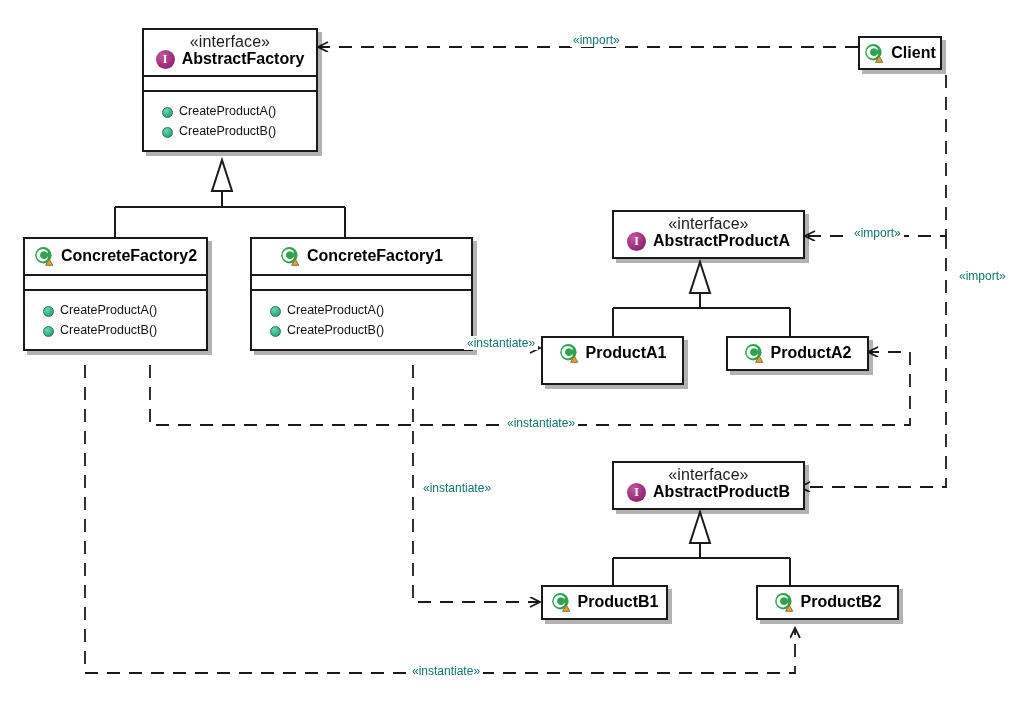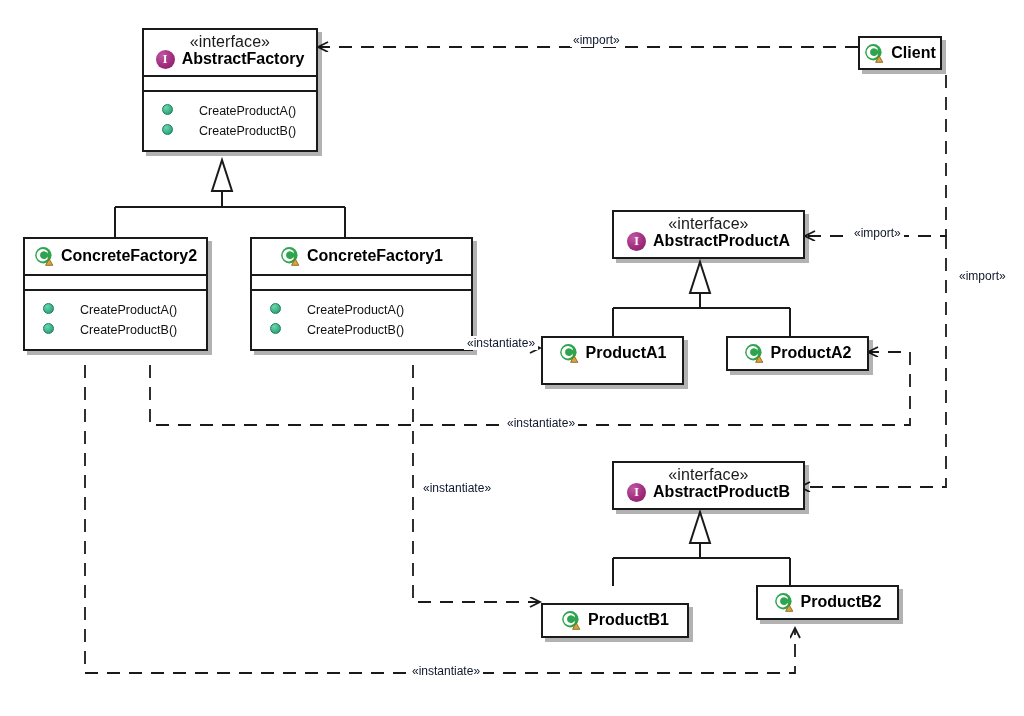--- a/index.html
+++ b/index.html
@@ -115,7 +115,7 @@
   .edge-label {
     position: absolute;
     font-size: 12px;
-    color: #0f172a;
+    color: #0f766e;
     background: #ffffff;
     padding: 0 3px;
     white-space: nowrap;

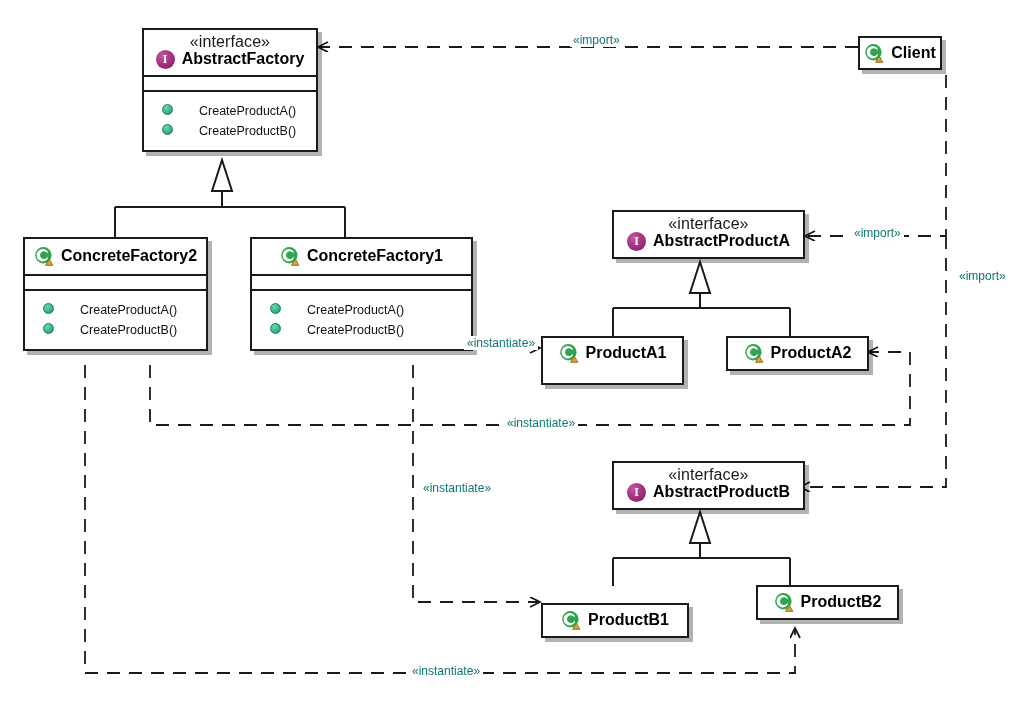--- a/index.html
+++ b/index.html
@@ -71,8 +71,8 @@
   }
   .member {
     display: flex;
-    align-items: flex-start;
-    gap: 26px;
+    align-items: flex-end;
+    gap: 6px;
     padding: 3px 0 3px 18px;
     font-size: 12.5px;
     color: #111111;

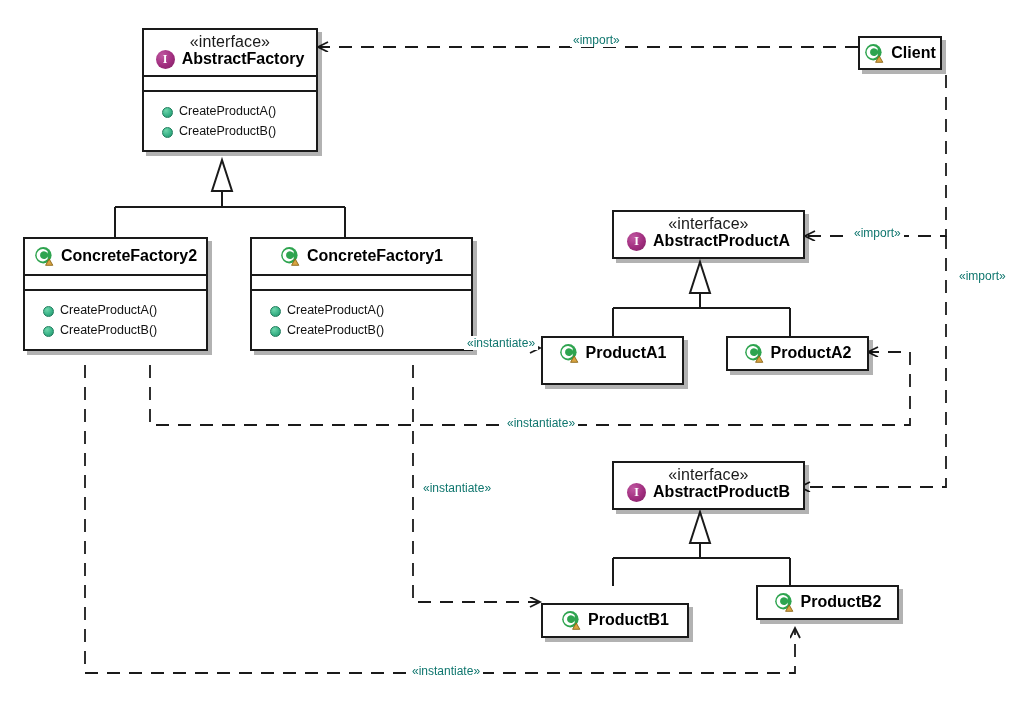--- a/index.html
+++ b/index.html
@@ -344,7 +344,7 @@
     </div>
   </div>
 
-  <div class="uml-box" style="left:541px; top:603px; width:148px;">
+  <div class="uml-box" style="left:541px; top:585px; width:127px;">
     <div class="box-header" style="padding:5px 8px 6px 8px;">
       <div class="title-row">
         <span class="icon icon-class">

